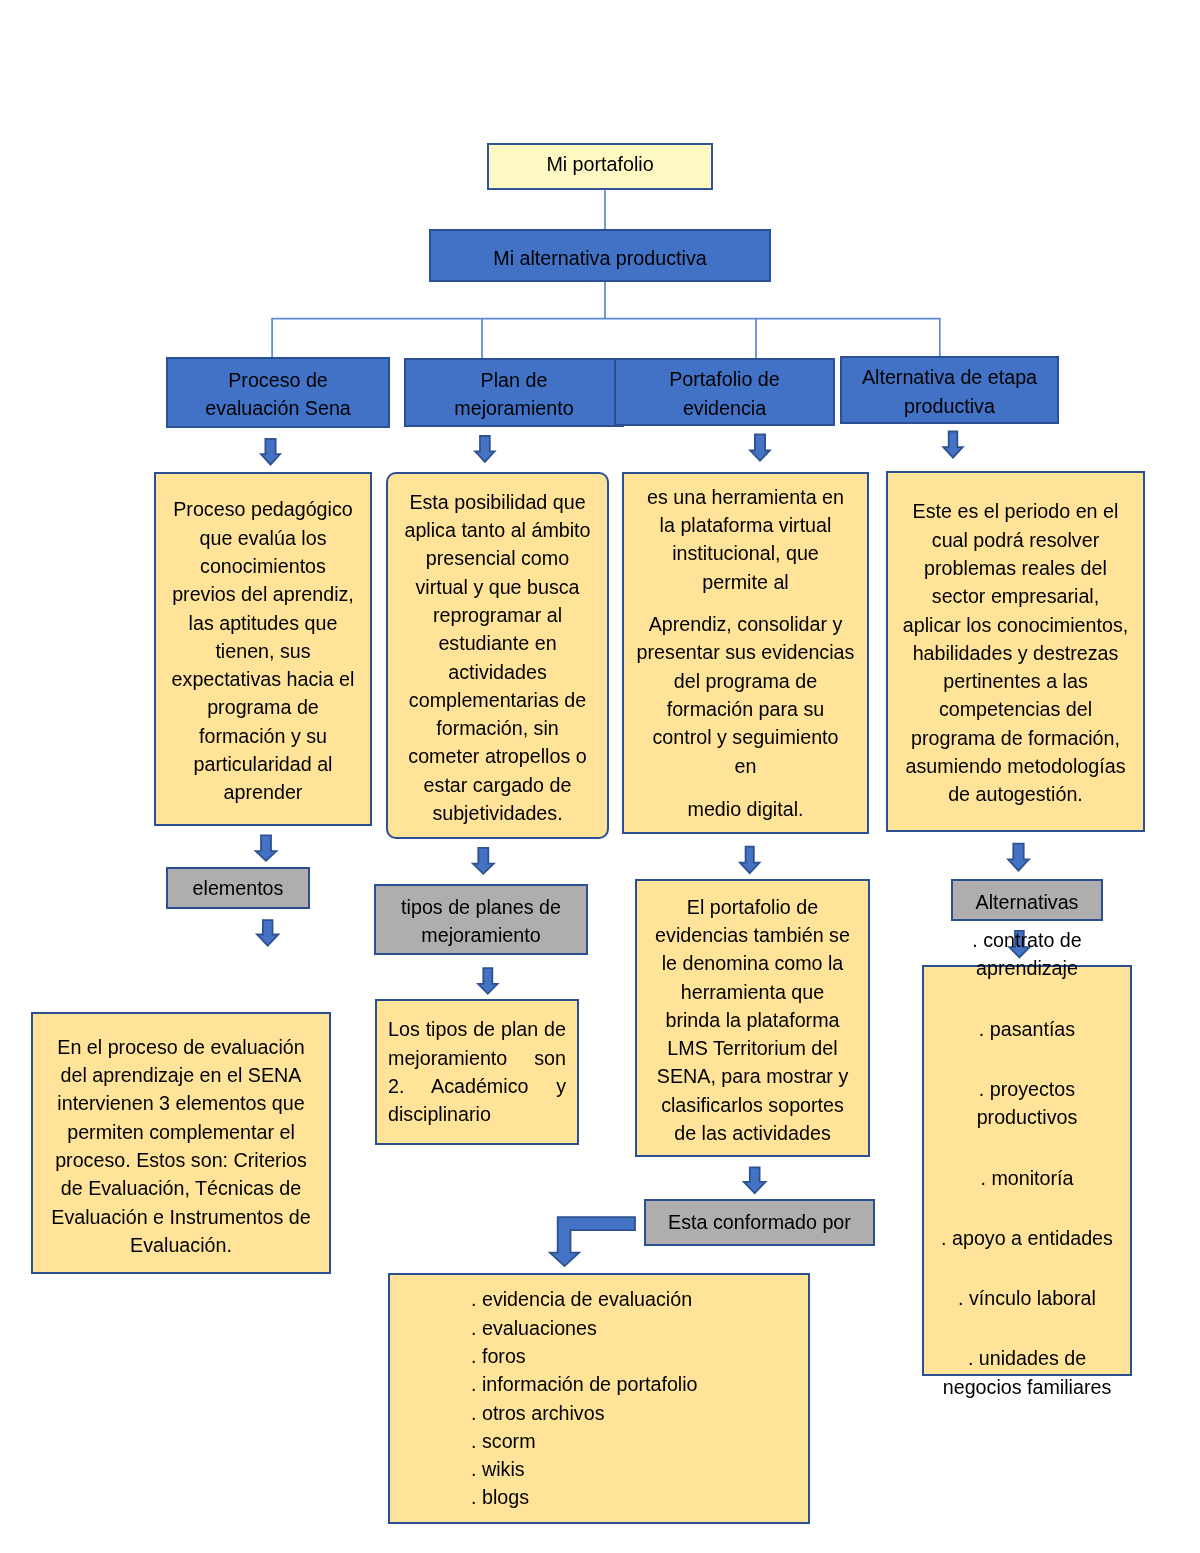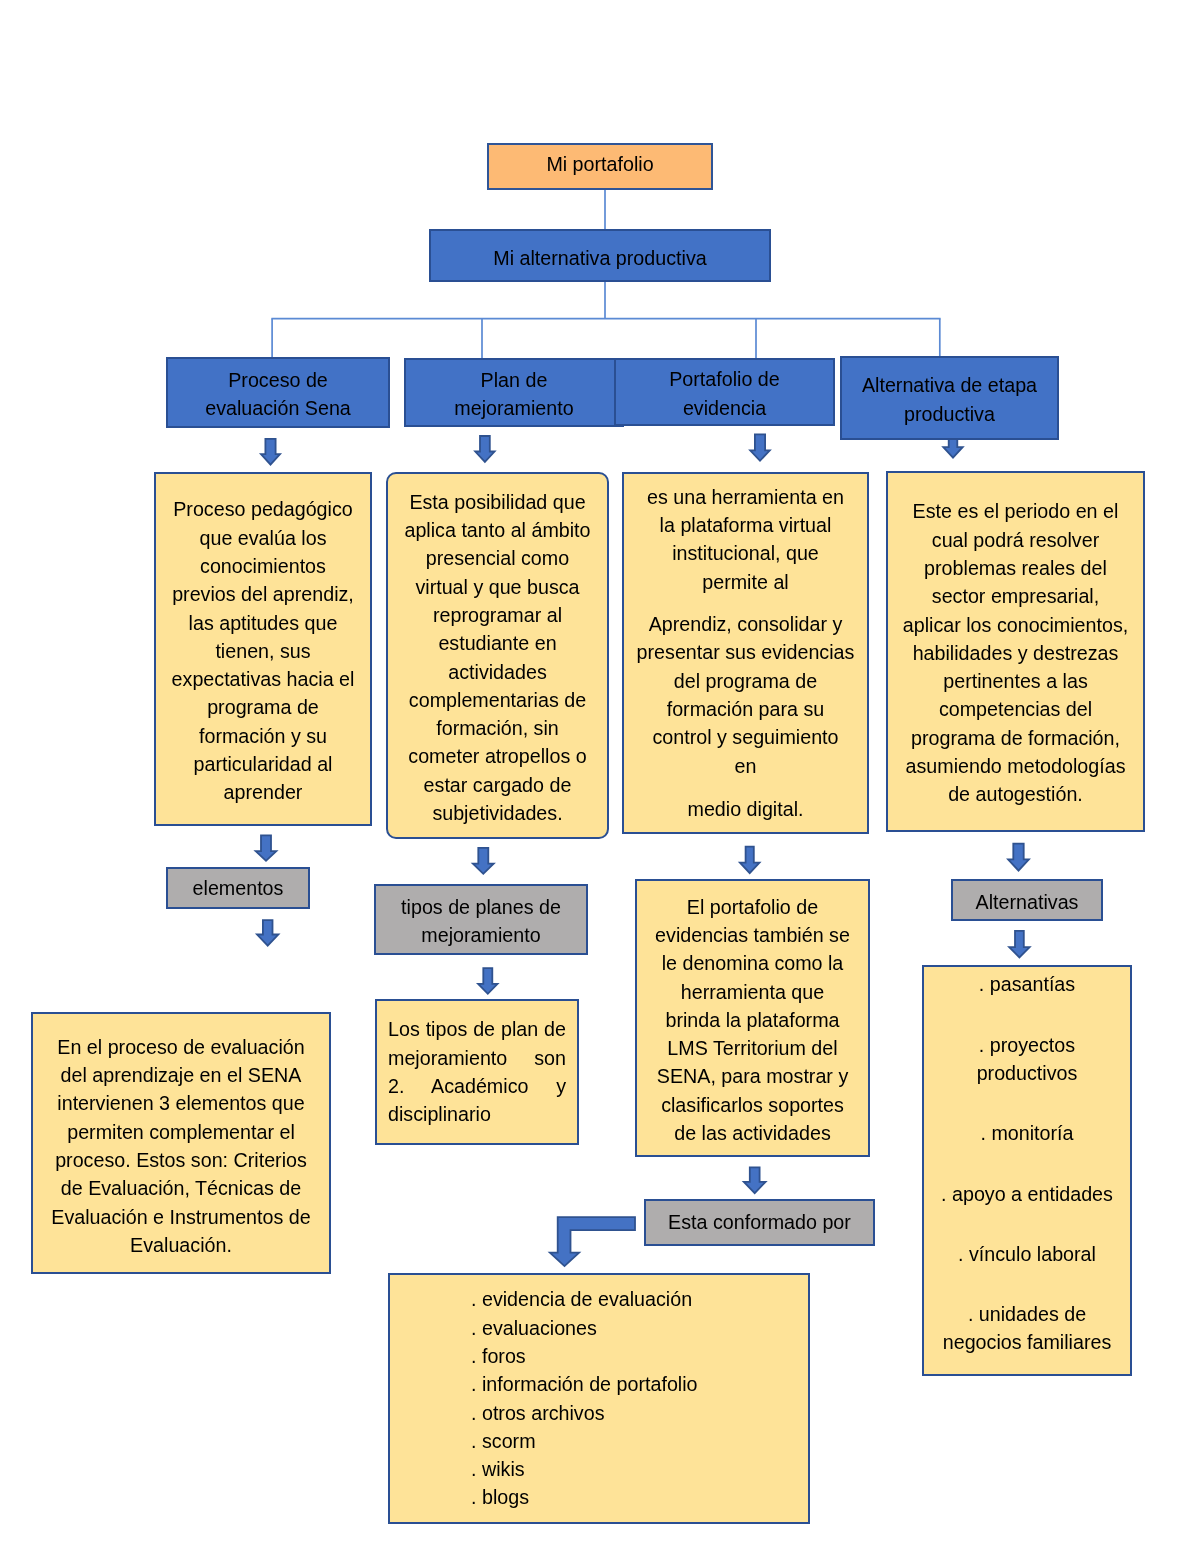--- a/index.html
+++ b/index.html
@@ -12,7 +12,7 @@
        justify-content:center;text-align:center;color:#000;line-height:28.3px;
        font-size:19.7px;}
   .blue   {background:#4272C6;border:2.5px solid #2A4F93;}
-  .orange {background:#fdba74;border:2.5px solid #2F5597;}
+  .orange {background:#fef9c3;border:2.5px solid #2F5597;}
   .yellow {background:#FEE398;border:2.5px solid #2A4F93;}
   .gray   {background:#AFADAD;border:2.5px solid #2A4F93;}
   .box .txt{margin:0;width:100%;}

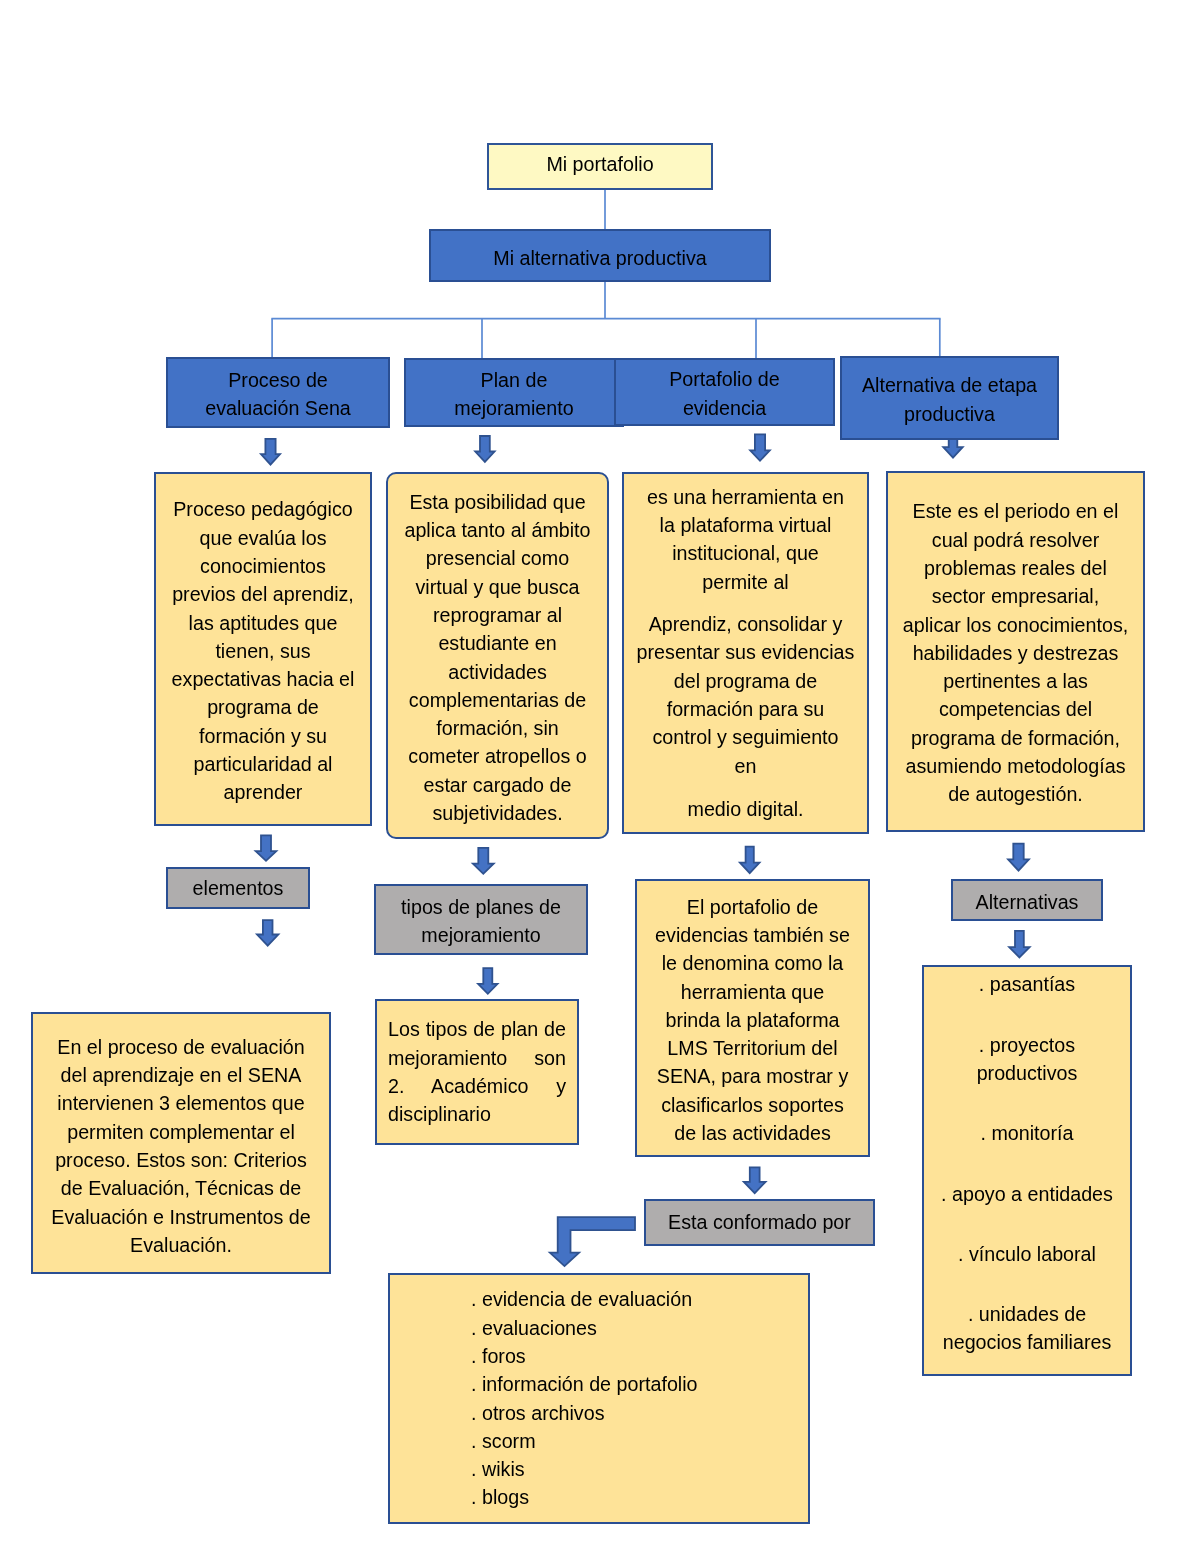--- a/index.html
+++ b/index.html
@@ -80,7 +80,7 @@
         <div>evidencia</div>
       </span>
 </div>
-<div class="box blue" style="left:840px;top:356px;width:219px;height:84px;padding-top:3px;">
+<div class="box blue" style="left:840px;top:356px;width:219px;height:68px;padding-top:3px;">
   <span class="txt">
         <div>Alternativa de etapa</div>
         <div>productiva</div>

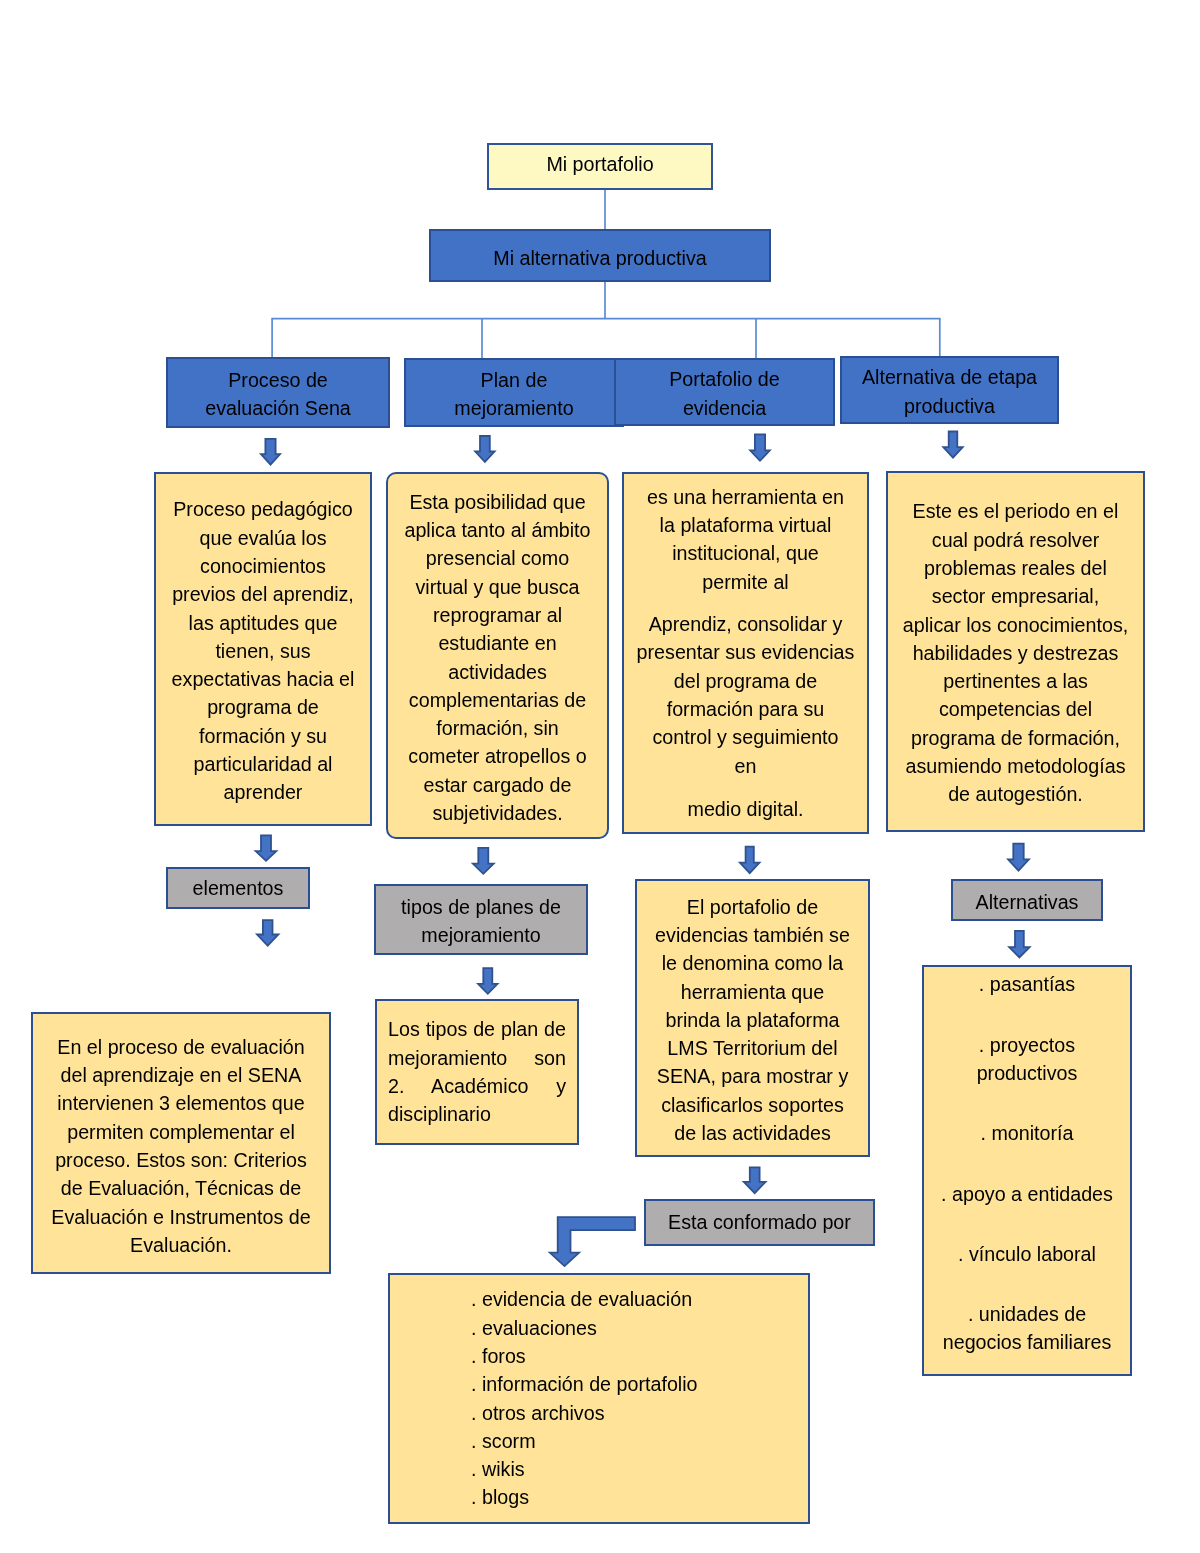--- a/index.html
+++ b/index.html
@@ -215,6 +215,10 @@
 </div>
 
 <div class="box yellow" style="left:922px;top:965px;width:210px;height:411px;flex-direction:column;padding-bottom:14px;">
+  <span class="txt alt-item">
+        <div>. contrato de</div>
+        <div>aprendizaje</div>
+      </span>
   <span class="txt alt-item">. pasantías</span>
   <span class="txt alt-item">
         <div>. proyectos</div>

